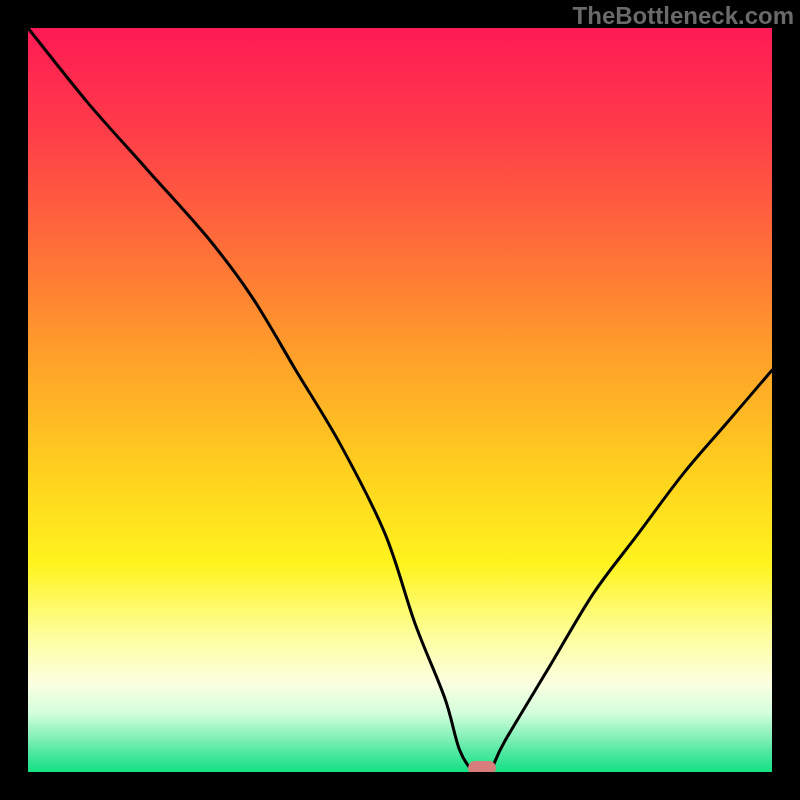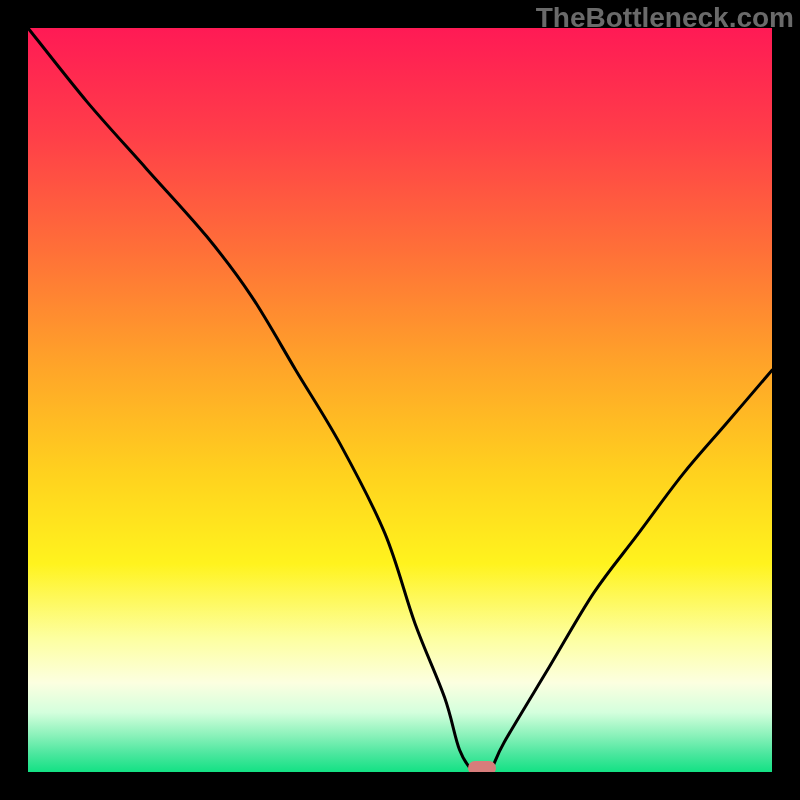--- a/index.html
+++ b/index.html
@@ -16,7 +16,7 @@
     top: 2px;
     right: 6px;
     font-family: Arial, Helvetica, sans-serif;
-    font-size: 28px;
+    font-size: 24px;
     font-weight: bold;
     color: #6a6a6a;
     z-index: 10;

